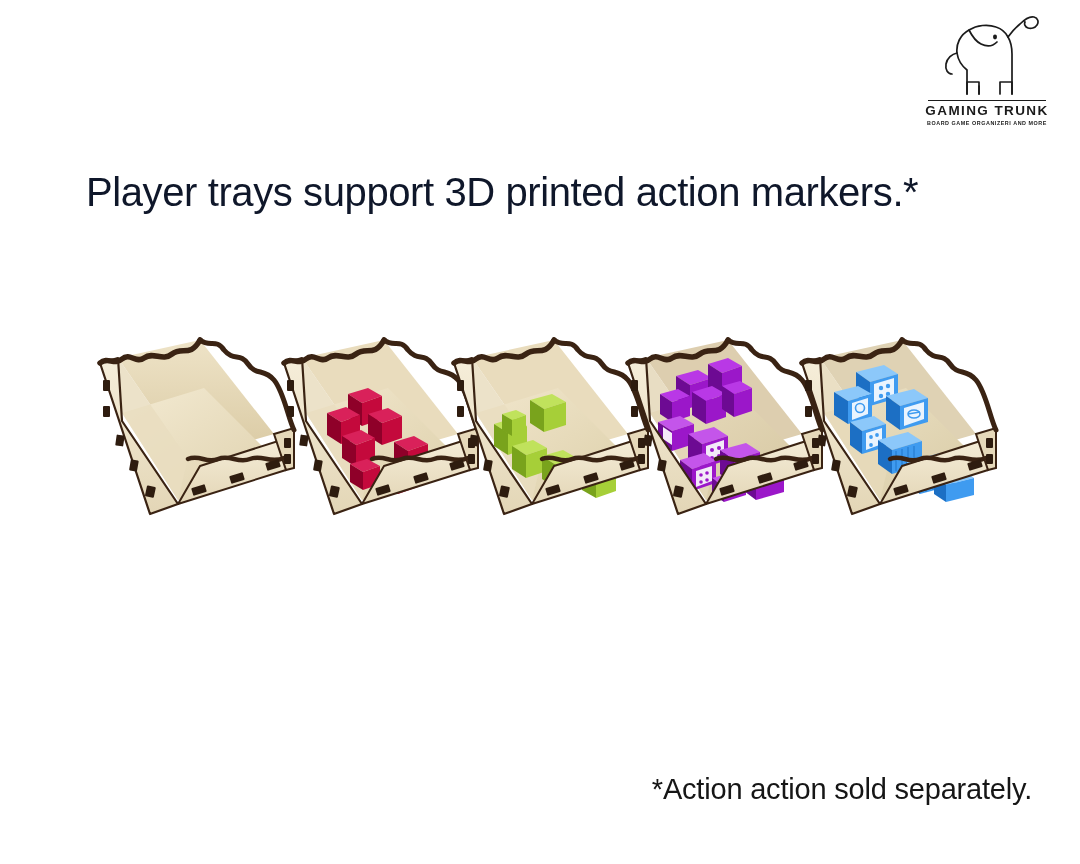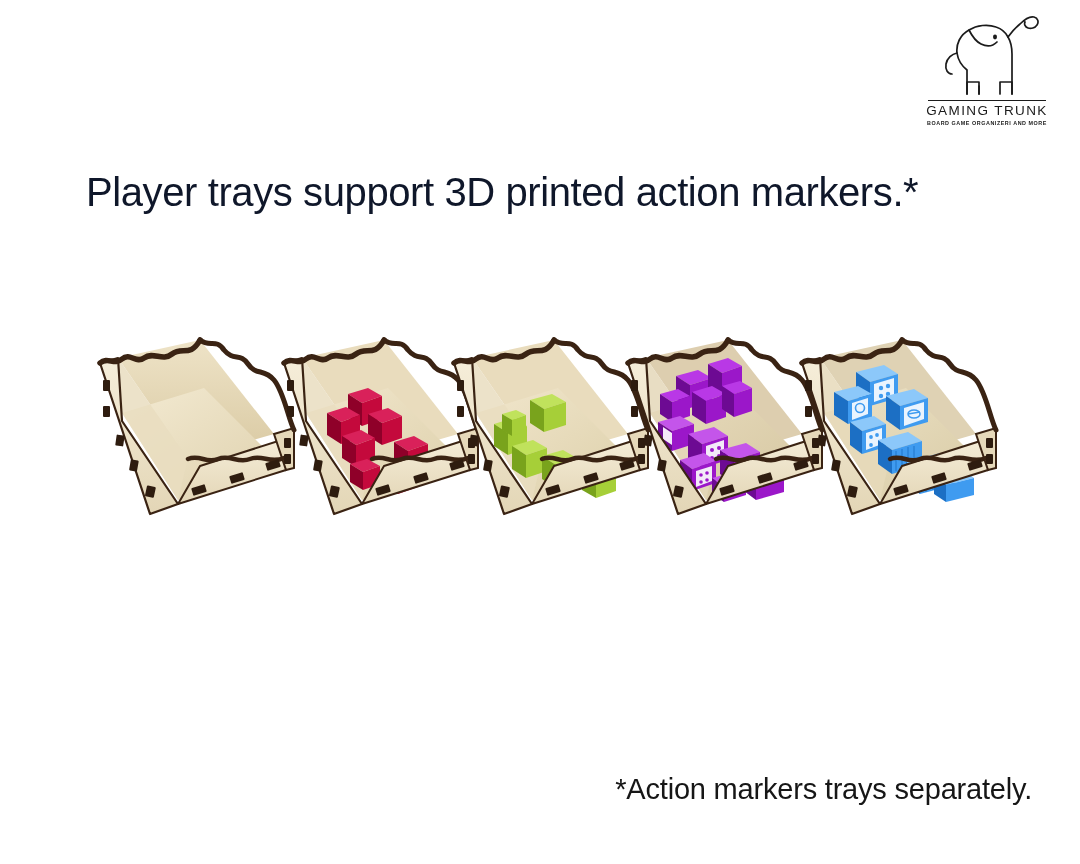--- a/index.html
+++ b/index.html
@@ -19,7 +19,7 @@
   .logo-mark { width:150px; height:92px; display:block; }
   .logo-rule { width:118px; height:1px; background:#1b1b1b; margin:0 auto 3px; }
   .logo-name {
-    font-size:13.5px; font-weight:normal; letter-spacing:1.4px;
+    font-size:13.5px; font-weight:bold; letter-spacing:1.4px;
     color:#1b1b1b; line-height:1; white-space:nowrap;
   }
   .logo-tag {

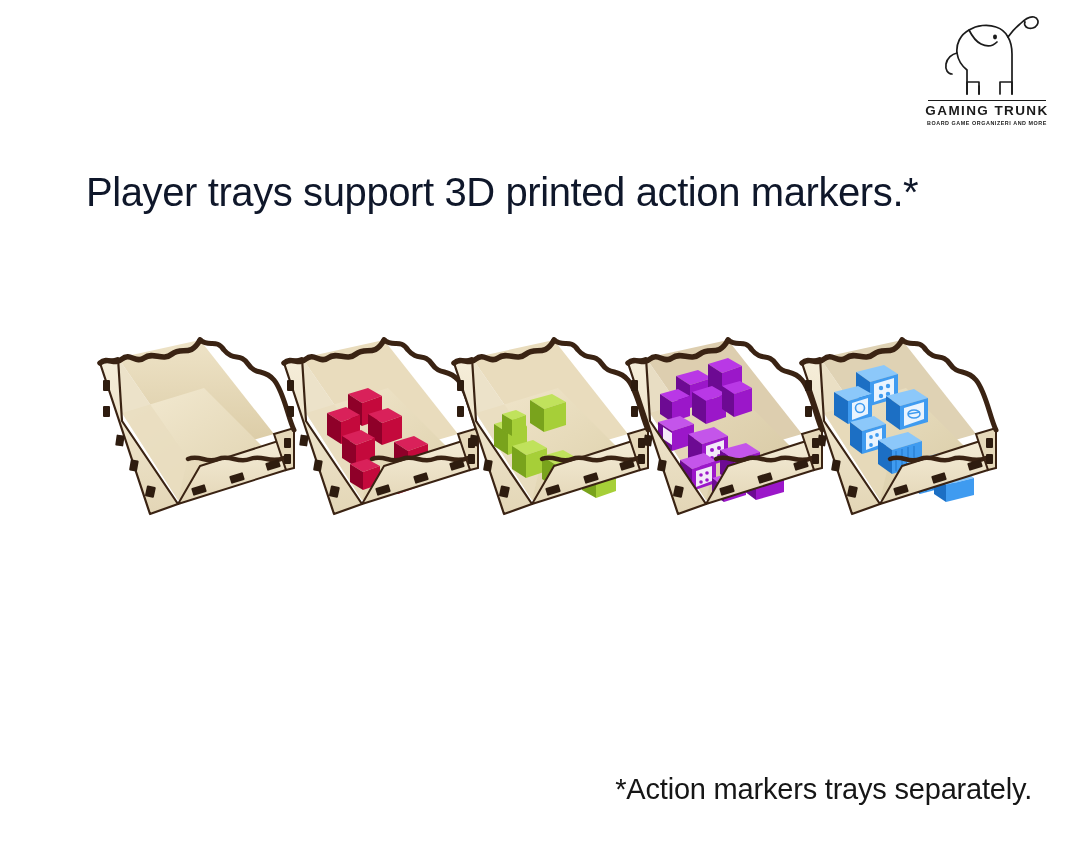--- a/index.html
+++ b/index.html
@@ -510,7 +510,7 @@
 
   </div>
 
-  <div class="footnote">*Action markers trays separately.</div>
+  <div class="footnote">*Action action sold separately.</div>
 
 </div>
 

